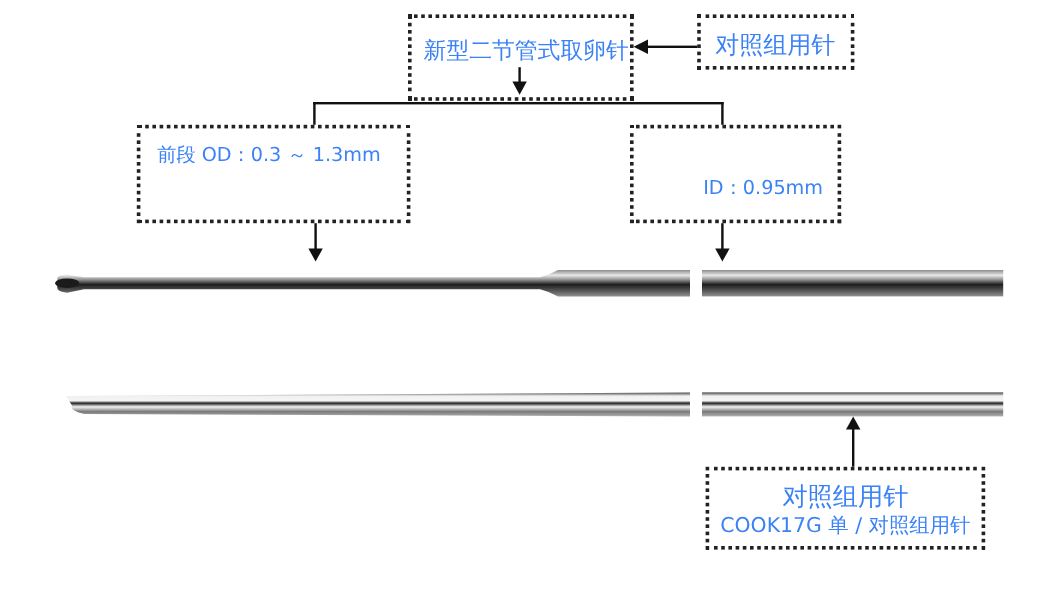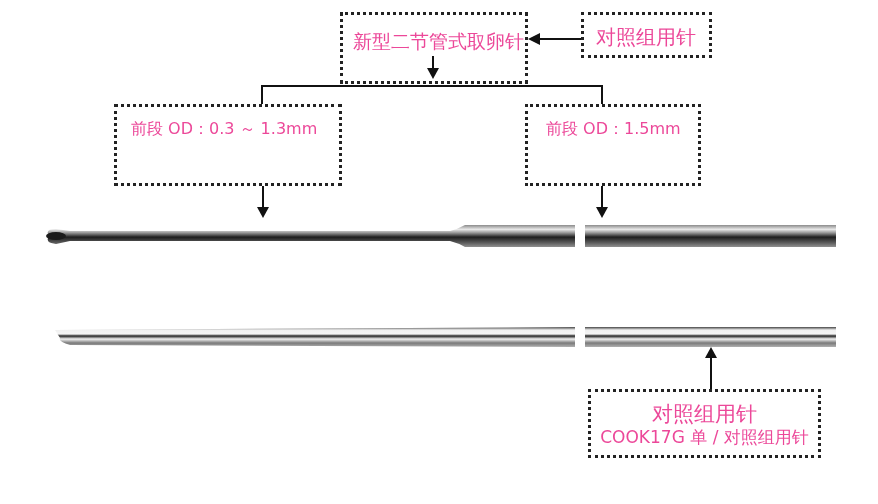--- a/index.html
+++ b/index.html
@@ -6,7 +6,7 @@
     body { width:878px; height:504px; position:relative; overflow:hidden;
            font-family:"DejaVu Sans", "Liberation Sans", sans-serif; color:#111; }
     .box { position:absolute; border:3px dotted #222; box-sizing:border-box; background:#fff; }
-    .txt { position:absolute; white-space:nowrap; color:#ec4899; }
+    .txt { position:absolute; white-space:nowrap; color:#3b82f6; }
     .line { position:absolute; background:#111; }
     .arrow-down { position:absolute; width:0; height:0; border-left:6px solid transparent; border-right:6px solid transparent; border-top:11px solid #111; }
     .arrow-up { position:absolute; width:0; height:0; border-left:6px solid transparent; border-right:6px solid transparent; border-bottom:11px solid #111; }

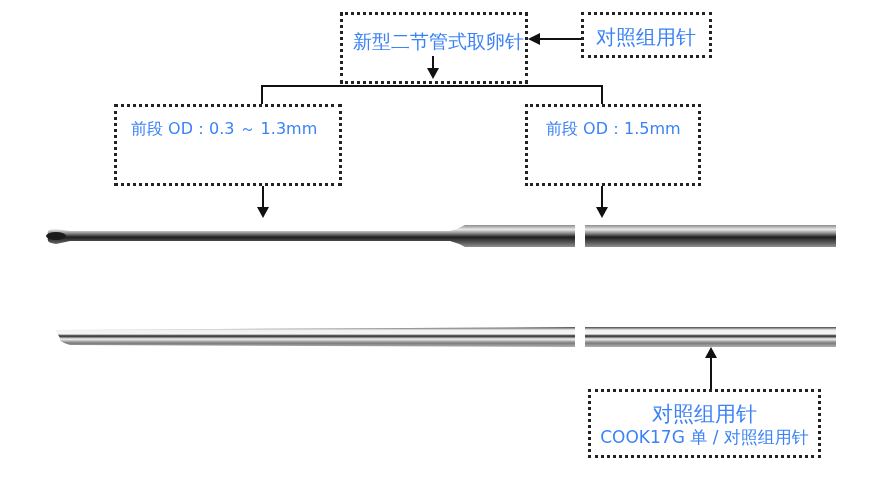--- a/index.html
+++ b/index.html
@@ -74,7 +74,6 @@
 <div class="arrow-down" style="left:257px; top:207px;"></div>
 
 <div class="box" style="left:525px; top:104px; width:176px; height:82px;">
-  <div class="txt" style="left:18px; top:12px; font-size:16px;">前段 OD：1.5mm</div>
 </div>
 <div class="line" style="left:601px; top:186px; width:2px; height:22px;"></div>
 <div class="arrow-down" style="left:596px; top:207px;"></div>

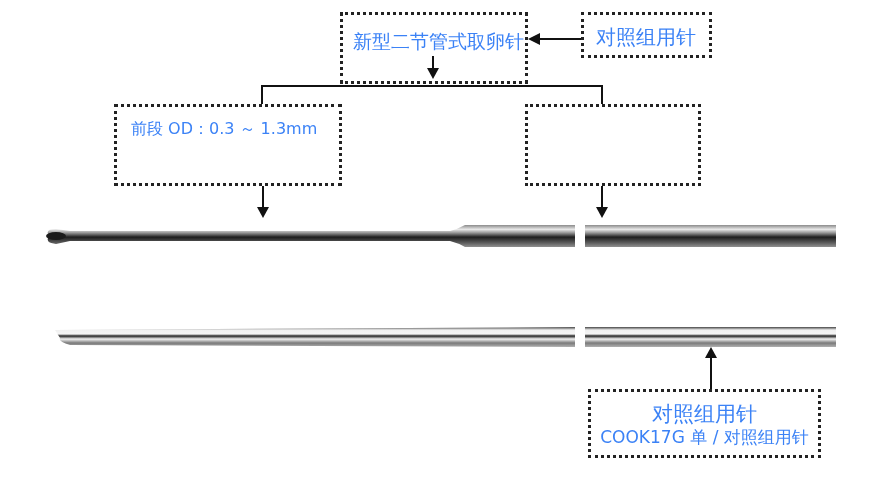--- a/index.html
+++ b/index.html
@@ -74,6 +74,7 @@
 <div class="arrow-down" style="left:257px; top:207px;"></div>
 
 <div class="box" style="left:525px; top:104px; width:176px; height:82px;">
+  <div class="txt" style="left:58px; top:40px; font-size:16px;">ID：0.95mm</div>
 </div>
 <div class="line" style="left:601px; top:186px; width:2px; height:22px;"></div>
 <div class="arrow-down" style="left:596px; top:207px;"></div>

